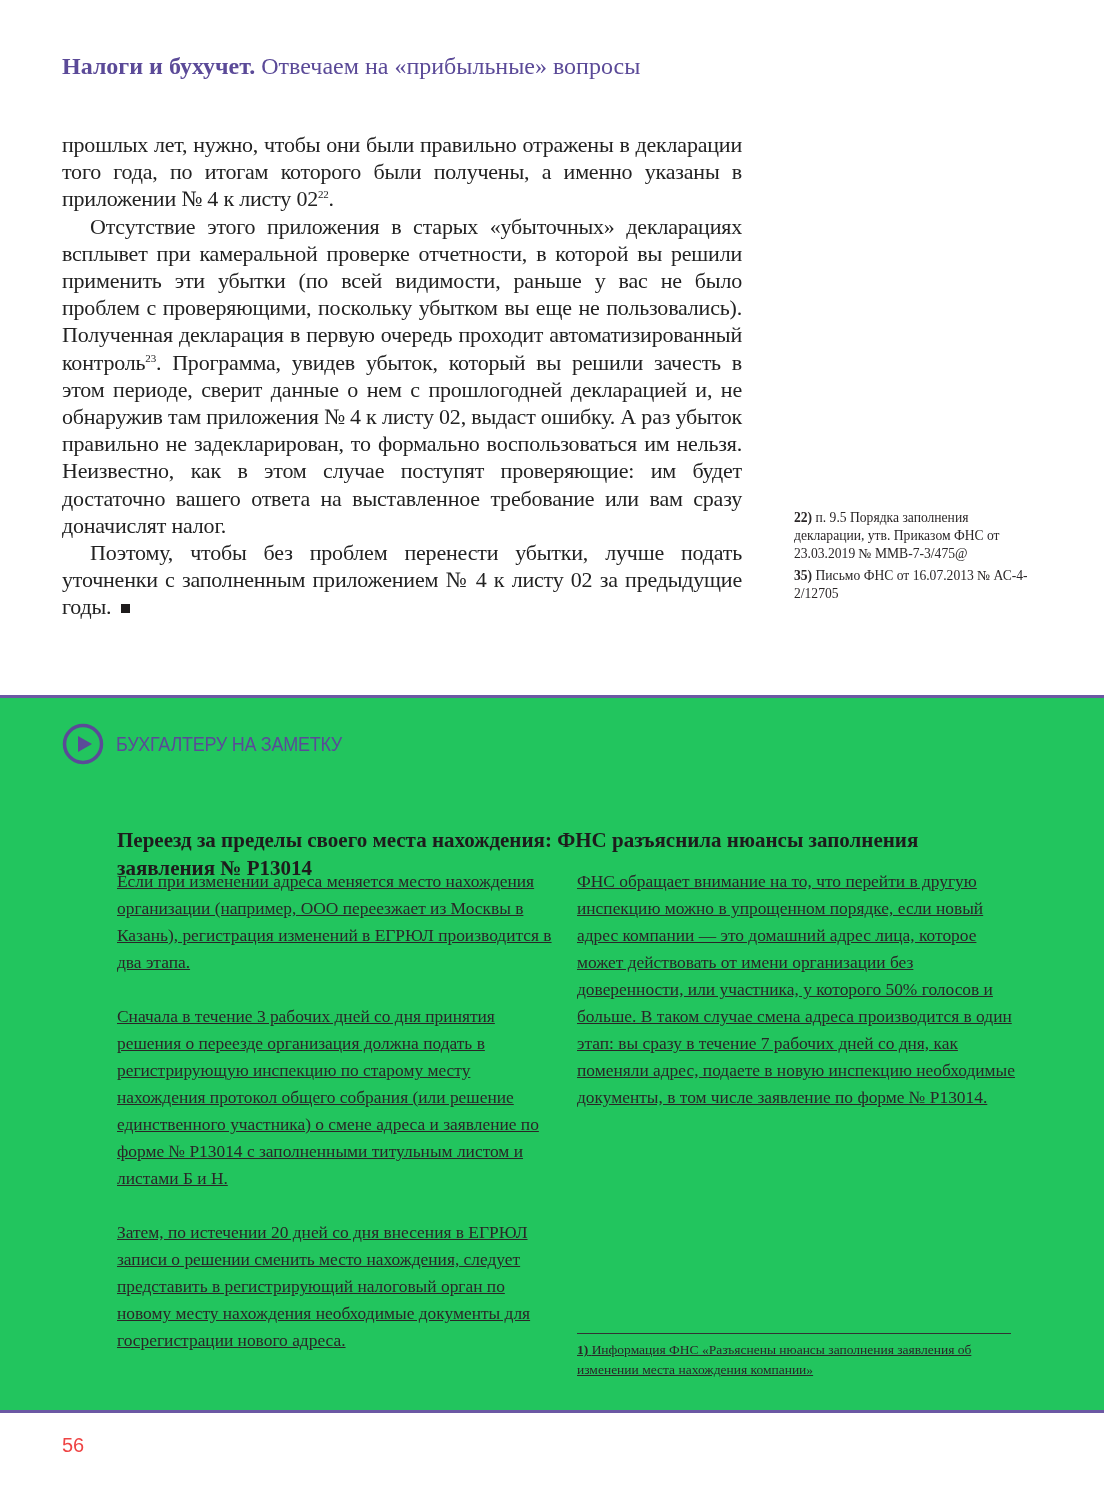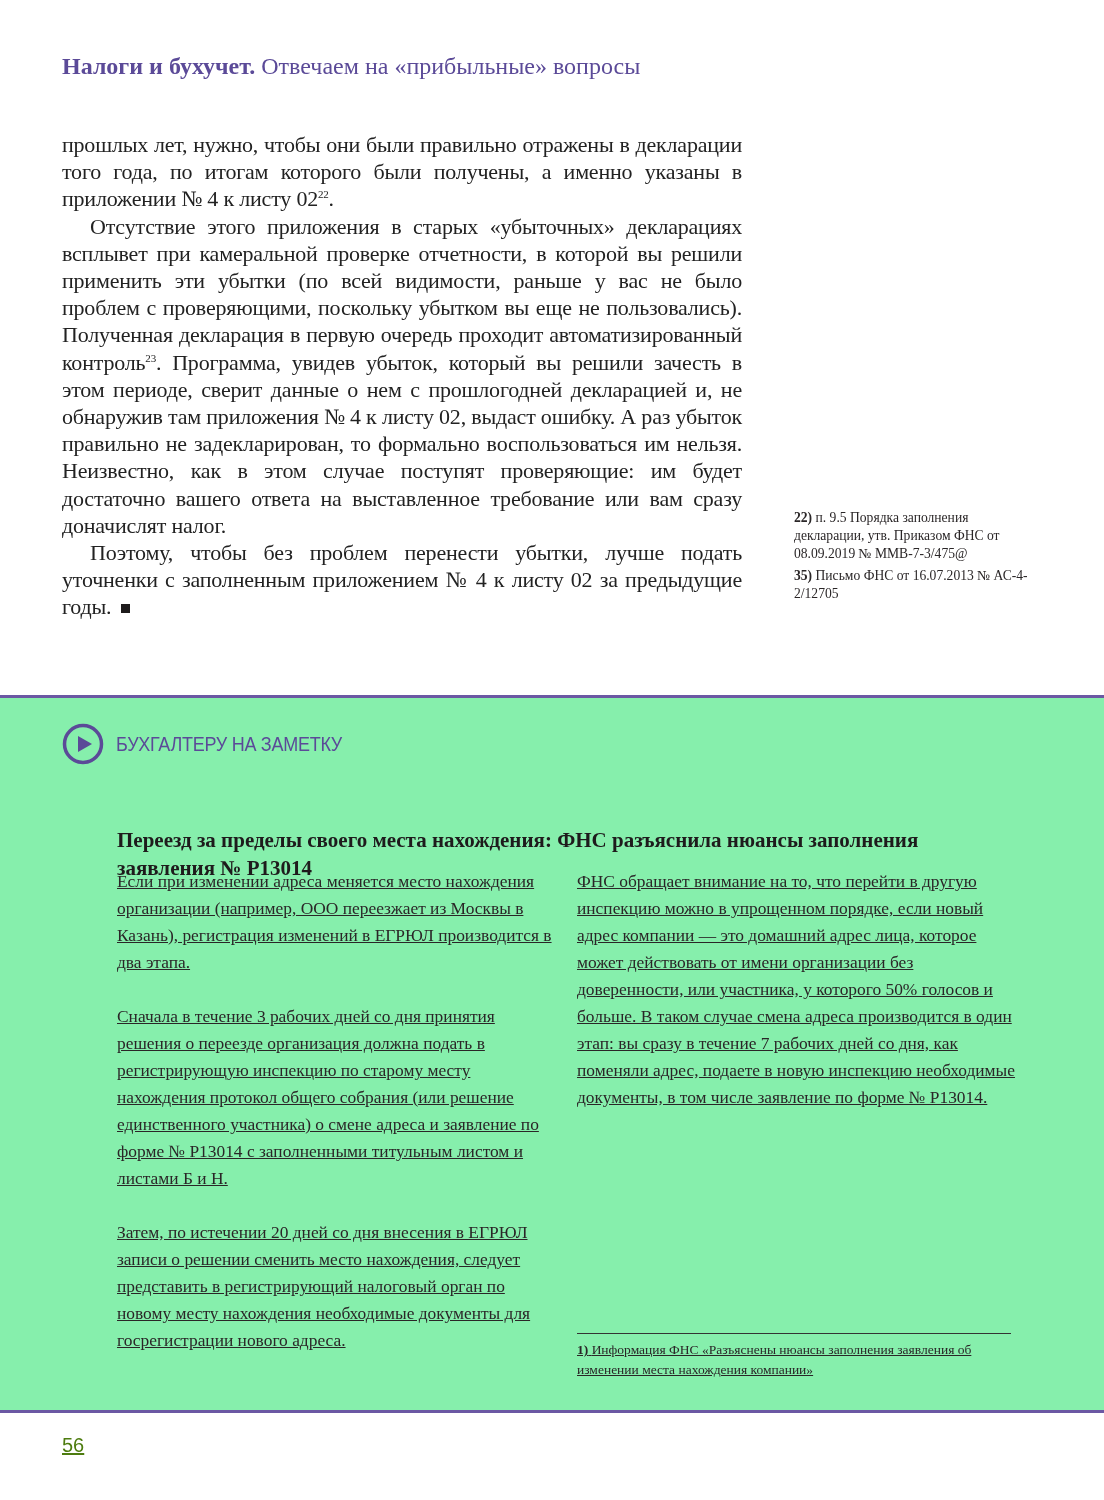--- a/index.html
+++ b/index.html
@@ -78,7 +78,7 @@
 
 <div class="side-notes">
   <div class="note">
-    <b>22)</b> <span>п. 9.5 Порядка заполнения декларации, утв. Приказом ФНС от 08.09.2019 № ММВ-7-3/475@</span>
+    <b>22)</b> <span>п. 9.5 Порядка заполнения декларации, утв. Приказом ФНС от 23.03.2019 № ММВ-7-3/475@</span>
   </div>
   <div class="note">
     <b>35)</b> <span>Письмо ФНС от 16.07.2013 № АС-4-2/12705</span>

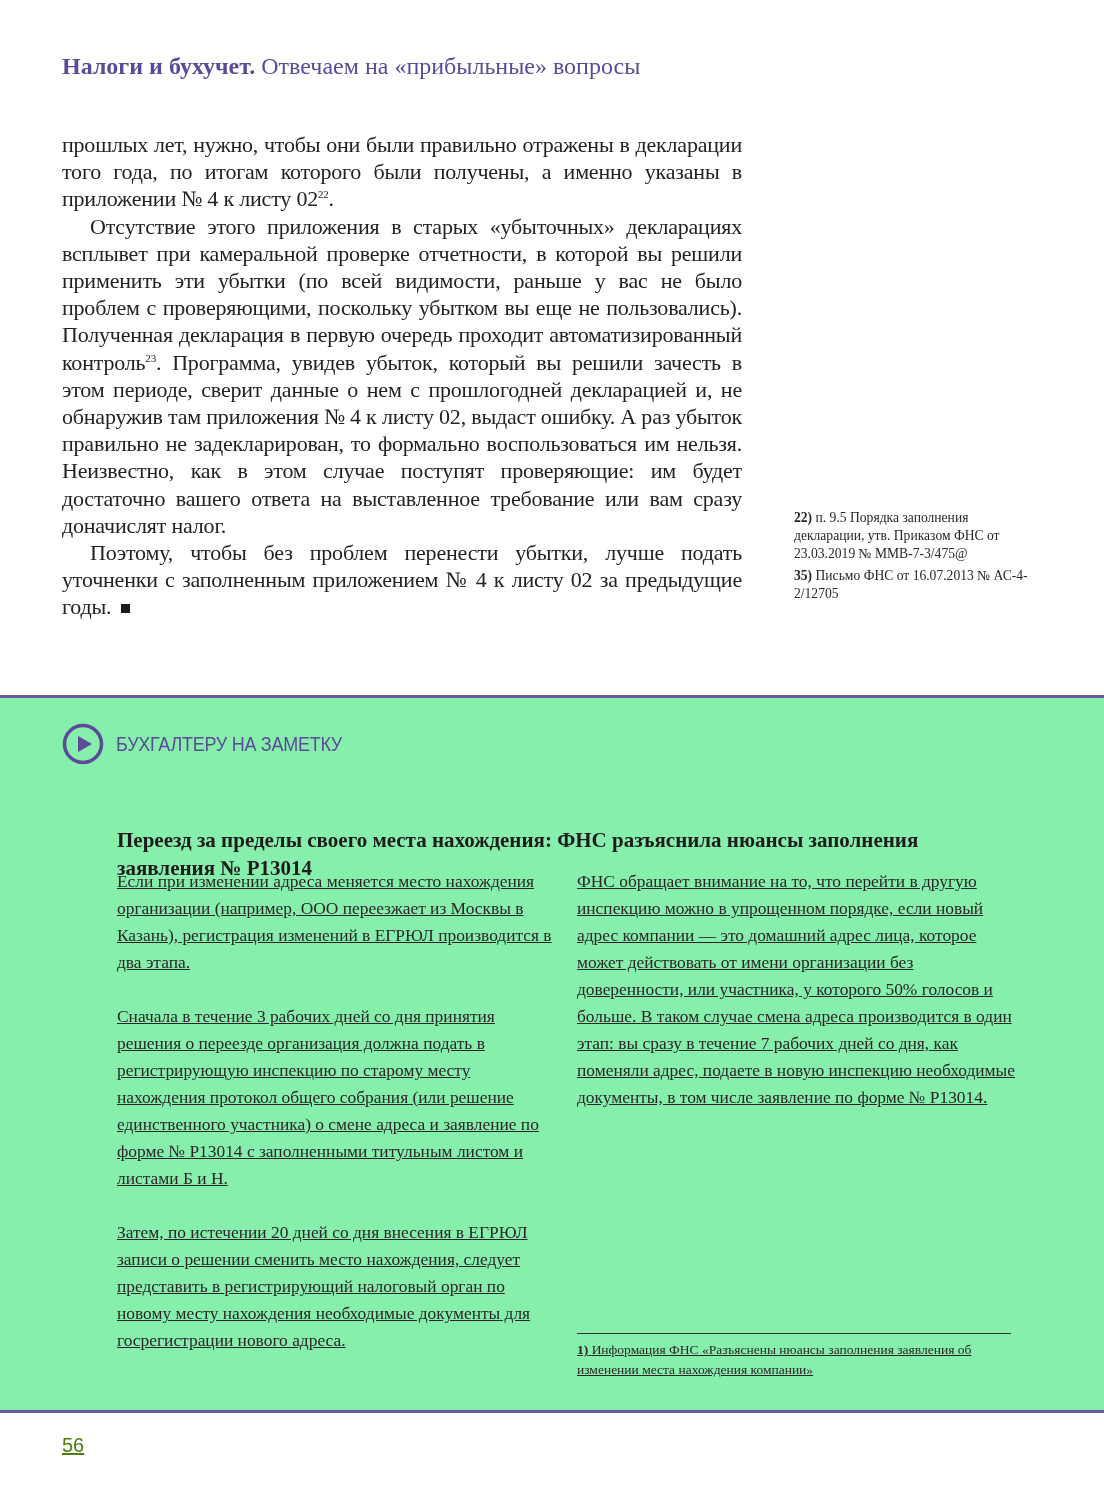--- a/index.html
+++ b/index.html
@@ -31,7 +31,7 @@
 
   .box {
     position: absolute; left: 0; top: 695px; width: 1104px; height: 718px;
-    background: #86efac;
+    background: #22c55e;
     border-top: 3px solid #6b58a3; border-bottom: 3px solid #6b58a3;
     box-sizing: border-box;
   }

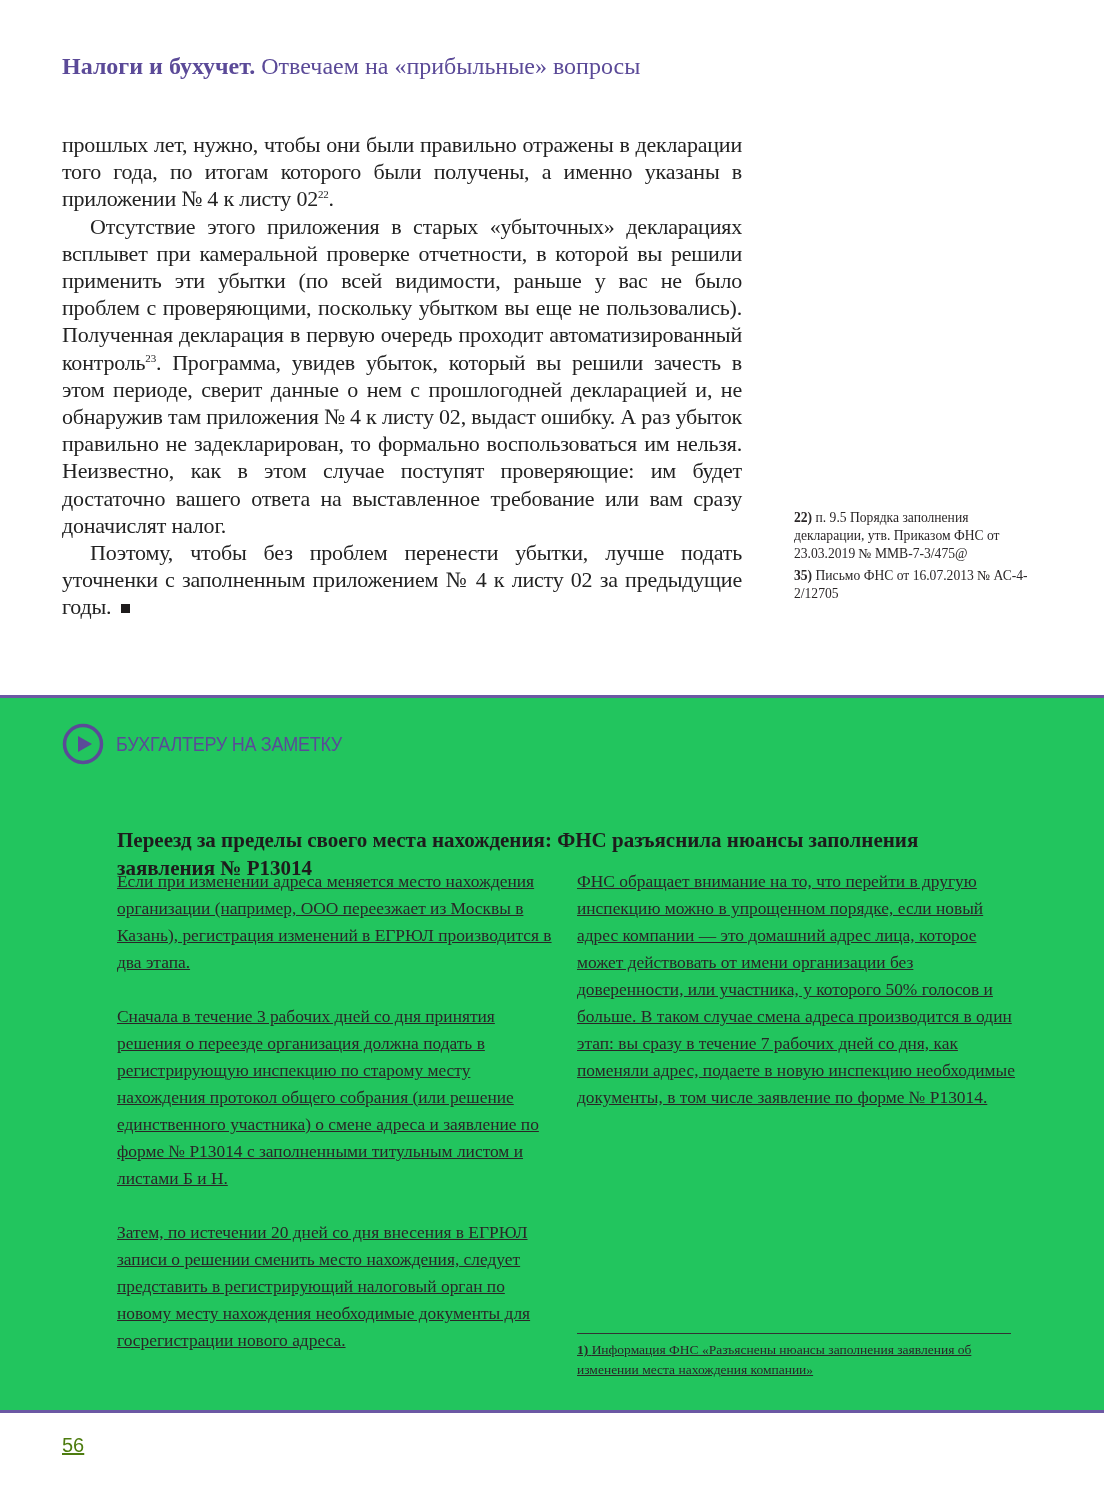--- a/index.html
+++ b/index.html
@@ -59,7 +59,7 @@
   }
   .page-num {
     position: absolute; left: 62px; top: 1434px; font-family: "Liberation Sans", "DejaVu Sans", sans-serif;
-    font-size: 20px; color: #4d7c0f; text-decoration: underline;
+    font-size: 20px; color: #ef4444;
   }
 </style>
 </head>

